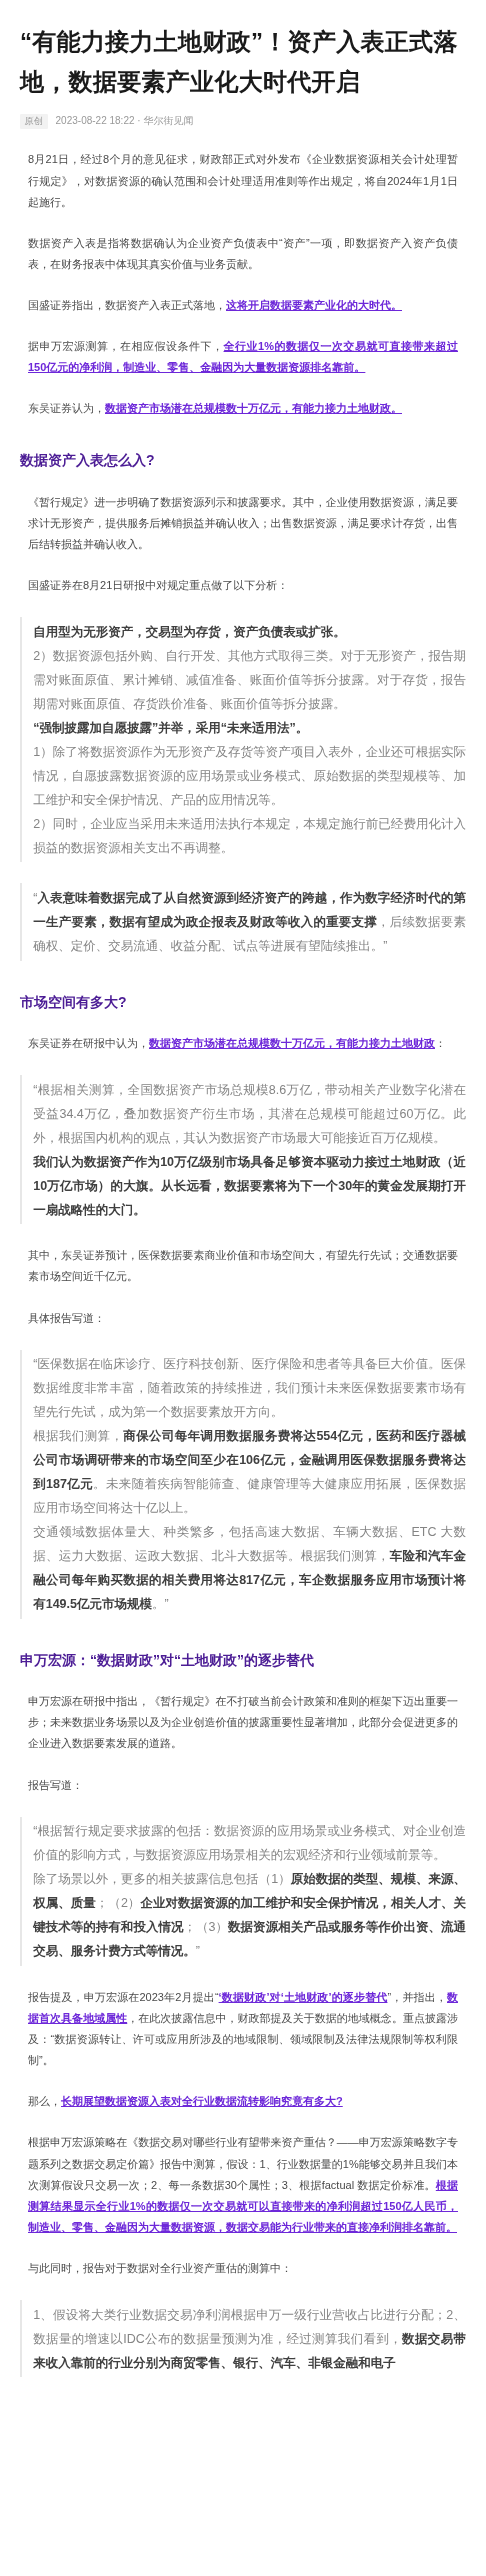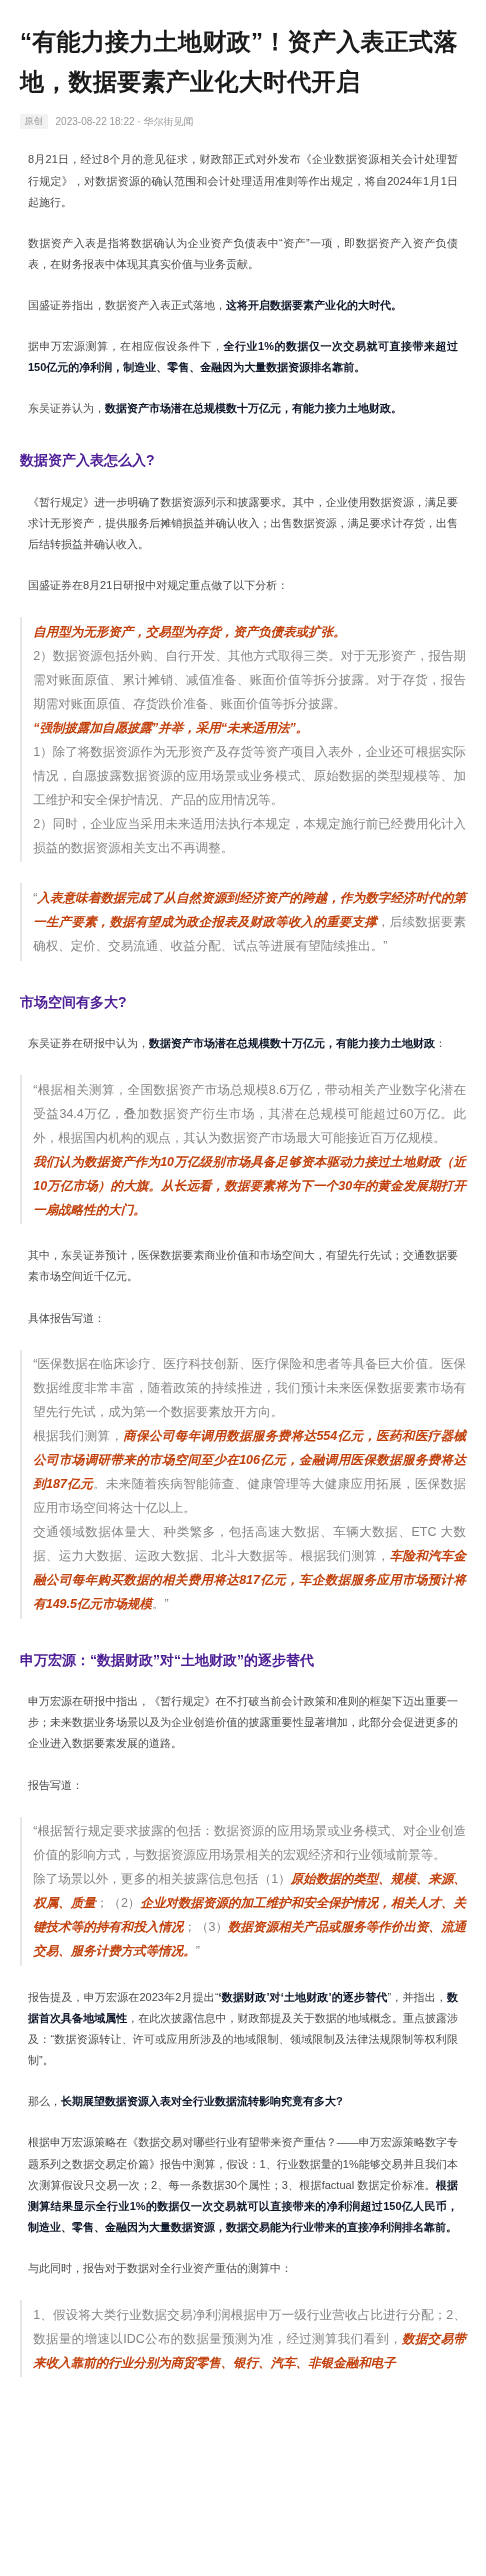--- a/index.html
+++ b/index.html
@@ -15,7 +15,7 @@
     letter-spacing:0.3px;
   }
 
-  .meta { display:flex; align-items:center; margin:0 0 4px 0; }
+  .meta { display:flex; align-items:flex-start; margin:0 0 4px 0; }
   .badge {
     font-size:9.2px; color:#999999; background:#f2f2f2;
     padding:1.3px 4.6px; border-radius:1.3px; margin-right:8px; line-height:1.4;

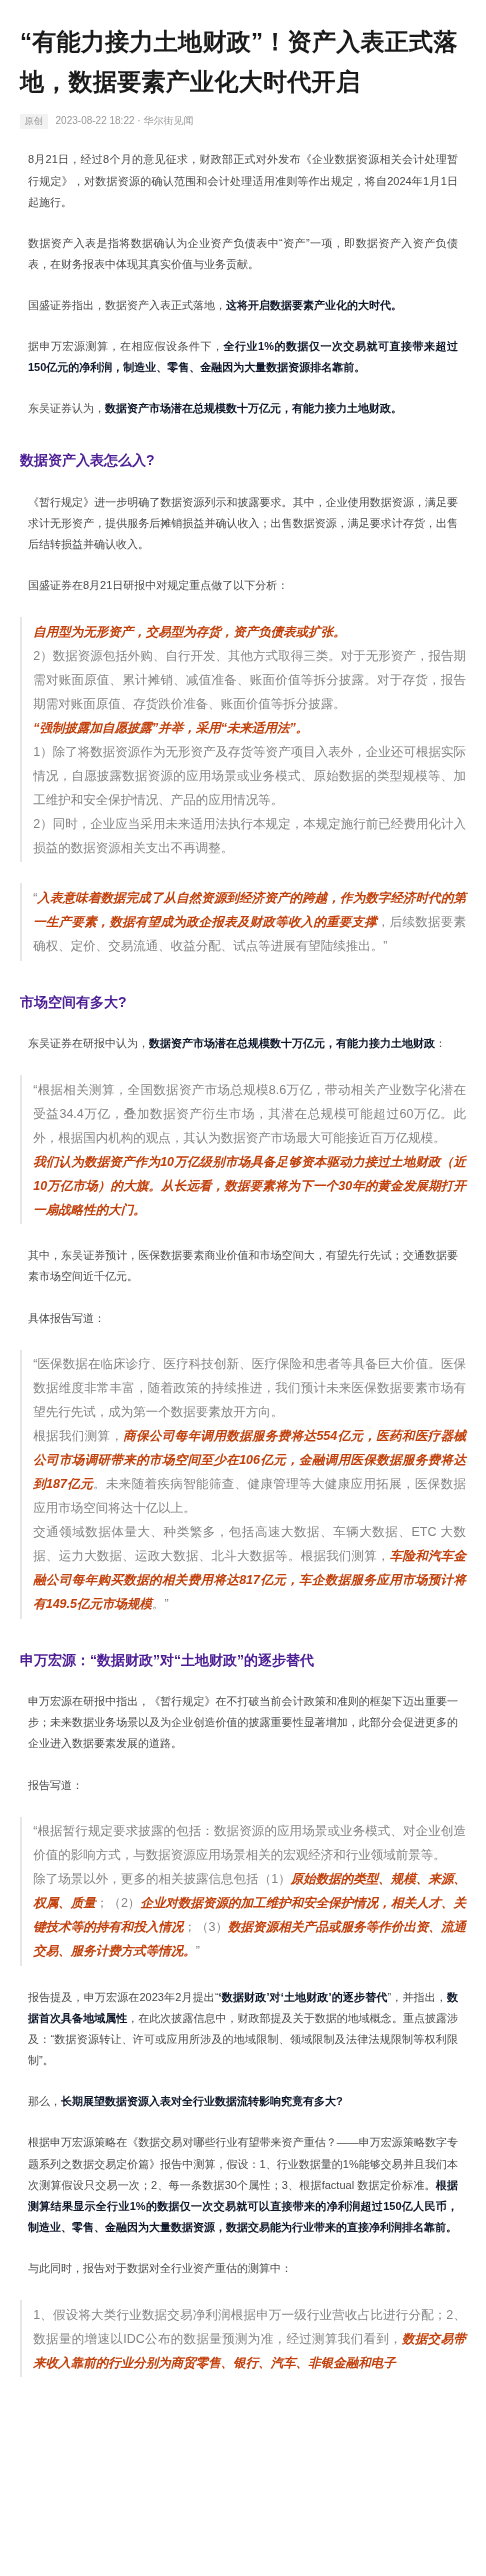--- a/index.html
+++ b/index.html
@@ -26,7 +26,7 @@
     font-size:11px; line-height:1.92; color:#4a4a4a;
     margin:20px 8px; text-align:justify;
   }
-  article p.body strong { color:#0f172a; font-weight:700; }
+  article p.body strong { color:#6d28d9; font-weight:700;text-decoration:underline; }
 
   article h2.section {
     font-size:14px; line-height:1.6; color:#4c1d95;

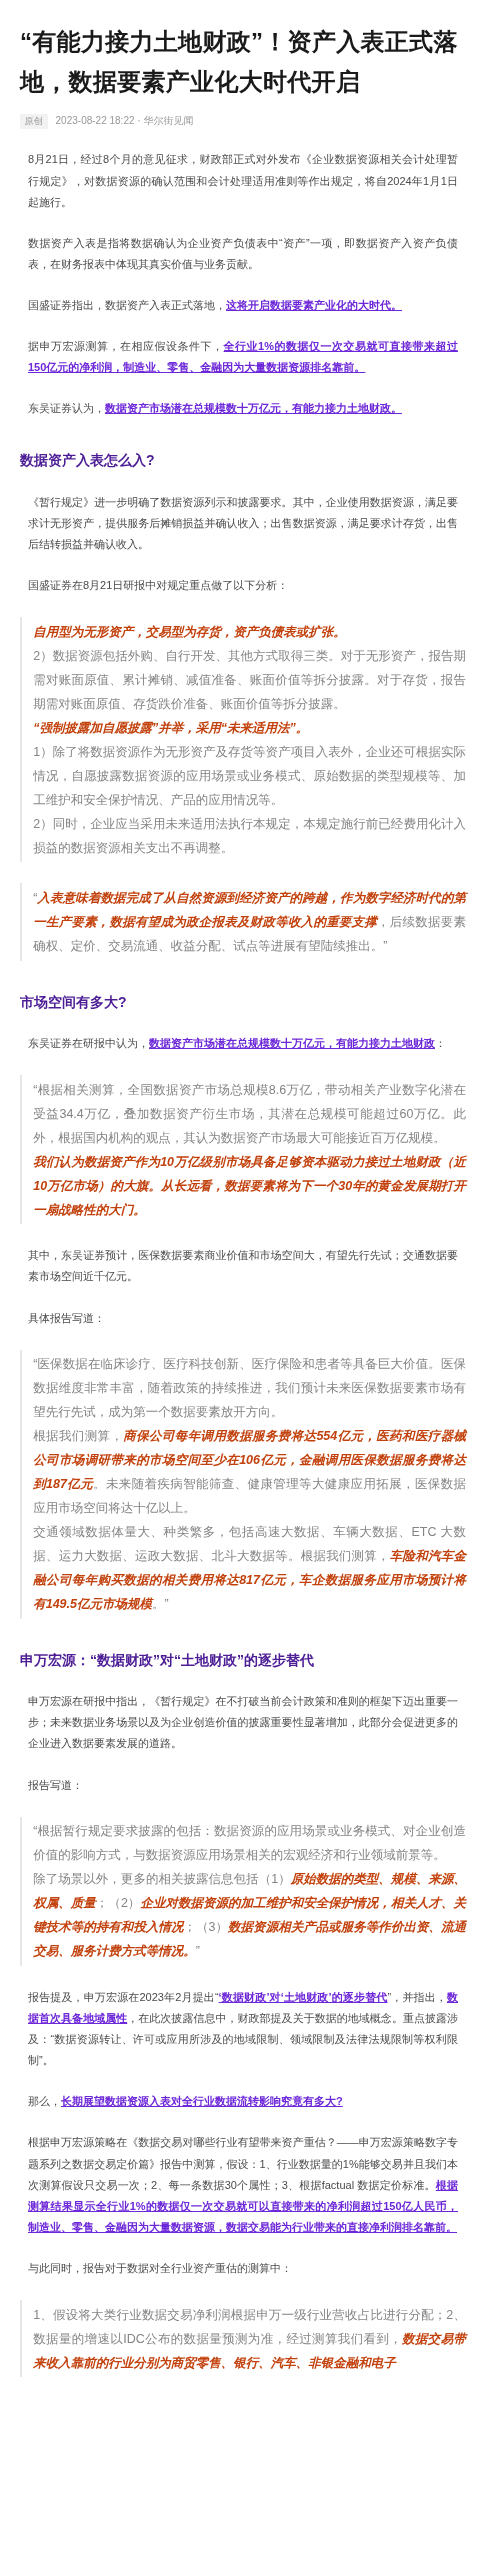--- a/index.html
+++ b/index.html
@@ -41,7 +41,7 @@
     font-size:12.5px; line-height:1.92; color:#848484;
     margin:0; text-align:justify;
   }
-  article blockquote strong { color:#c2410c; font-weight:700;font-style:italic; }
+  article blockquote strong { color:#404040; font-weight:700; }
 </style>
 </head>
 <body>

